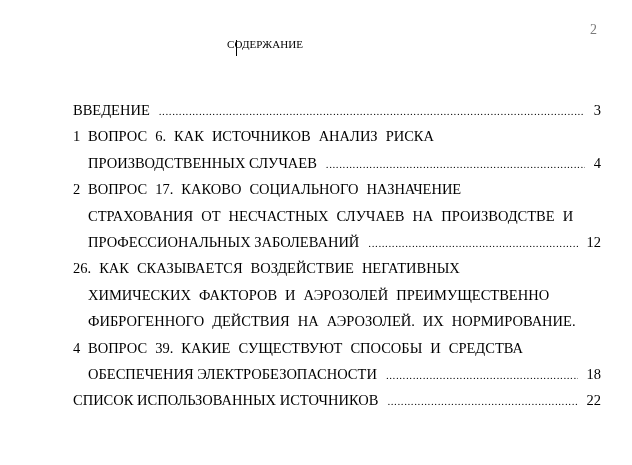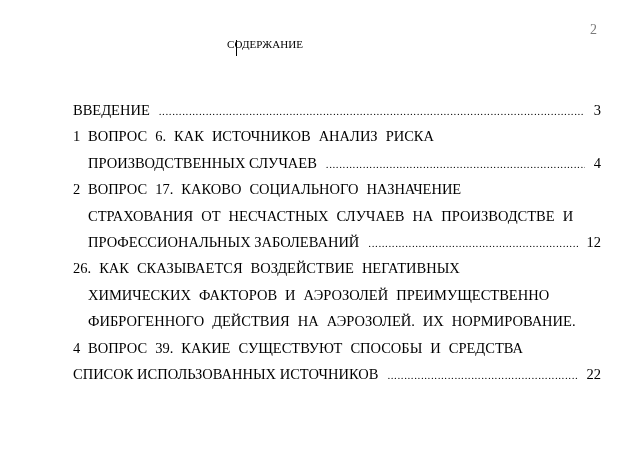--- a/index.html
+++ b/index.html
@@ -177,6 +177,11 @@
       <span class="w">И</span>
       <span class="w">СРЕДСТВА</span>
     </div>
+    <div class="line leader indent">
+      <span class="text">ОБЕСПЕЧЕНИЯ ЭЛЕКТРОБЕЗОПАСНОСТИ</span>
+      <span class="dots"></span>
+      <span class="pg">18</span>
+    </div>
   </div>
 
   <div class="line leader">

